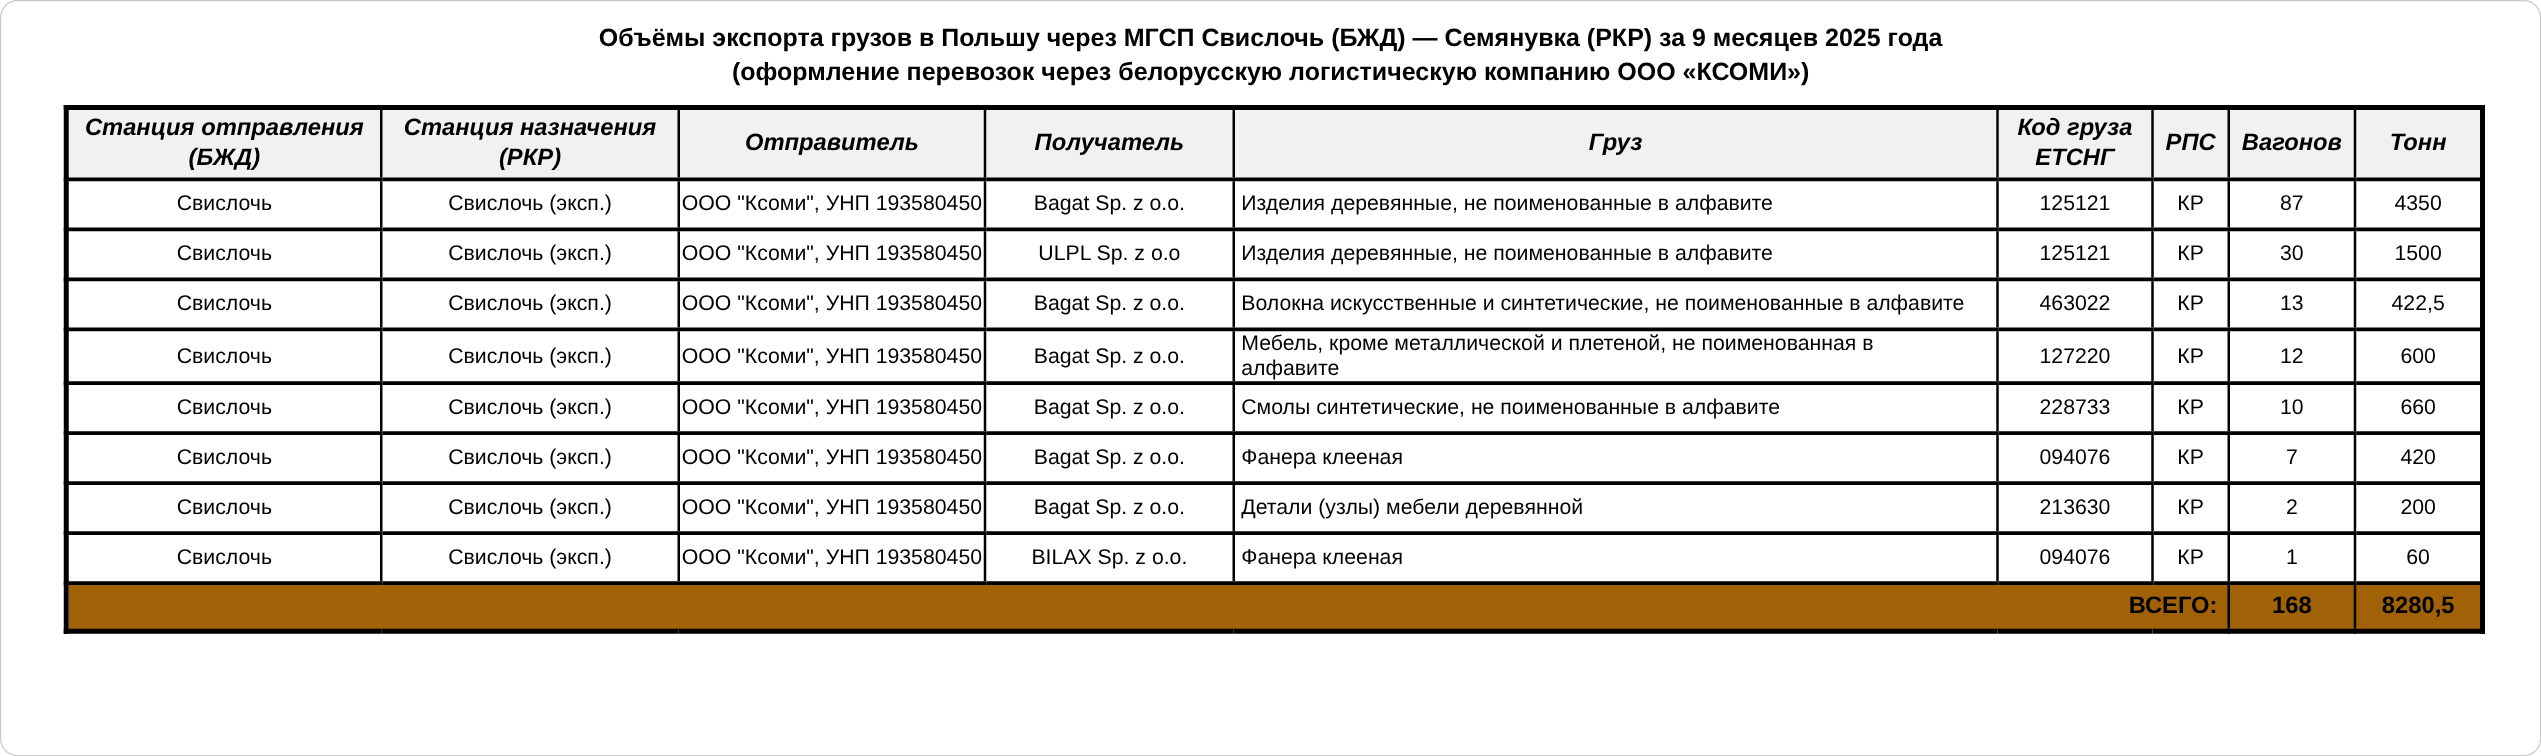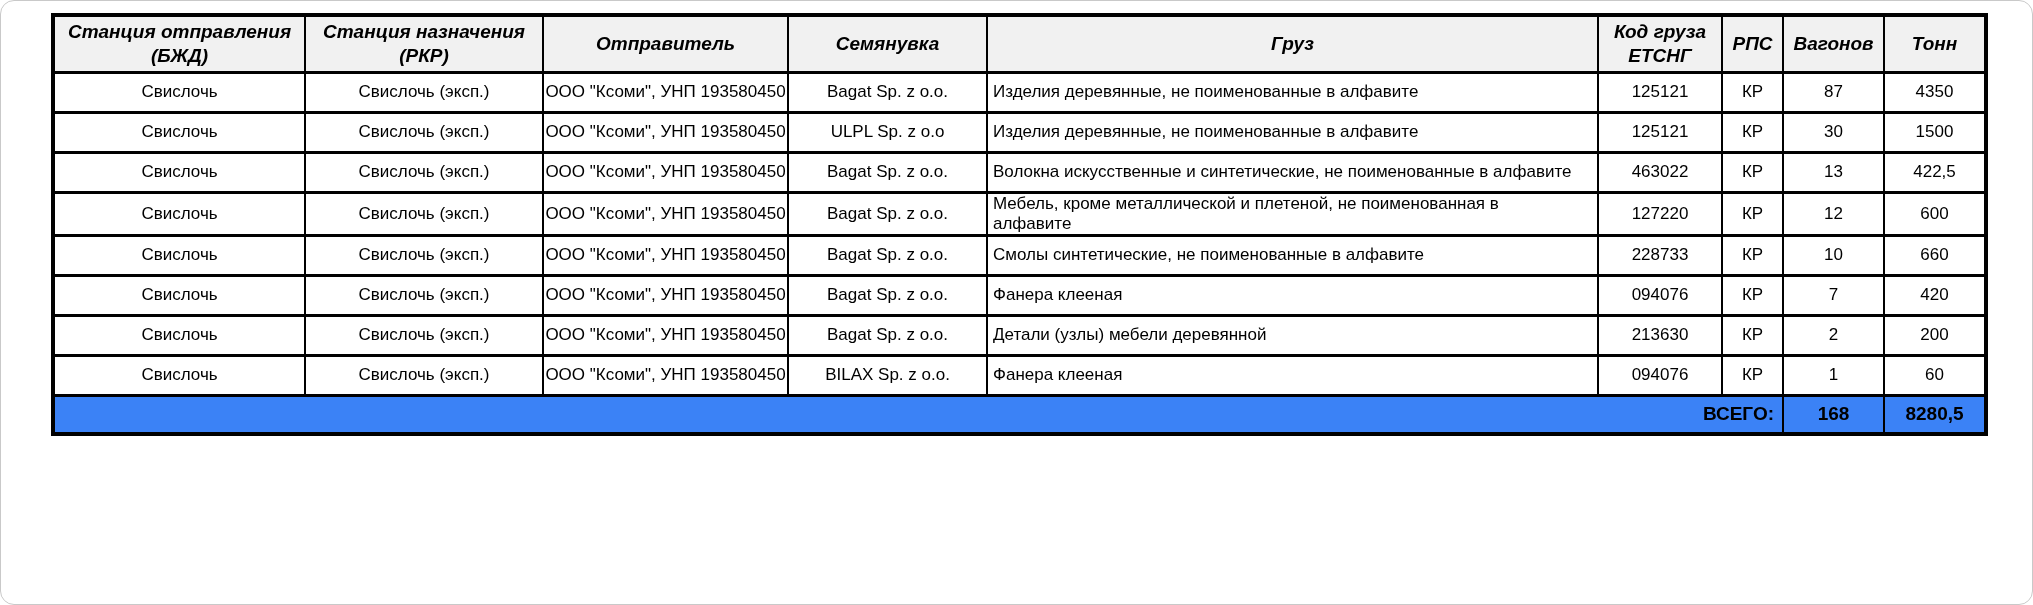--- a/index.html
+++ b/index.html
@@ -85,6 +85,10 @@
 <body>
 
 <div class="page">
+  <div class="title-block">
+    <div class="title-line">Объёмы экспорта грузов в Польшу через МГСП Свислочь (БЖД) — Семянувка (РКР) за 9 месяцев 2025 года</div>
+    <div class="title-line">(оформление перевозок через белорусскую логистическую компанию ООО «КСОМИ»)</div>
+  </div>
 
   <table class="report">
     <colgroup>

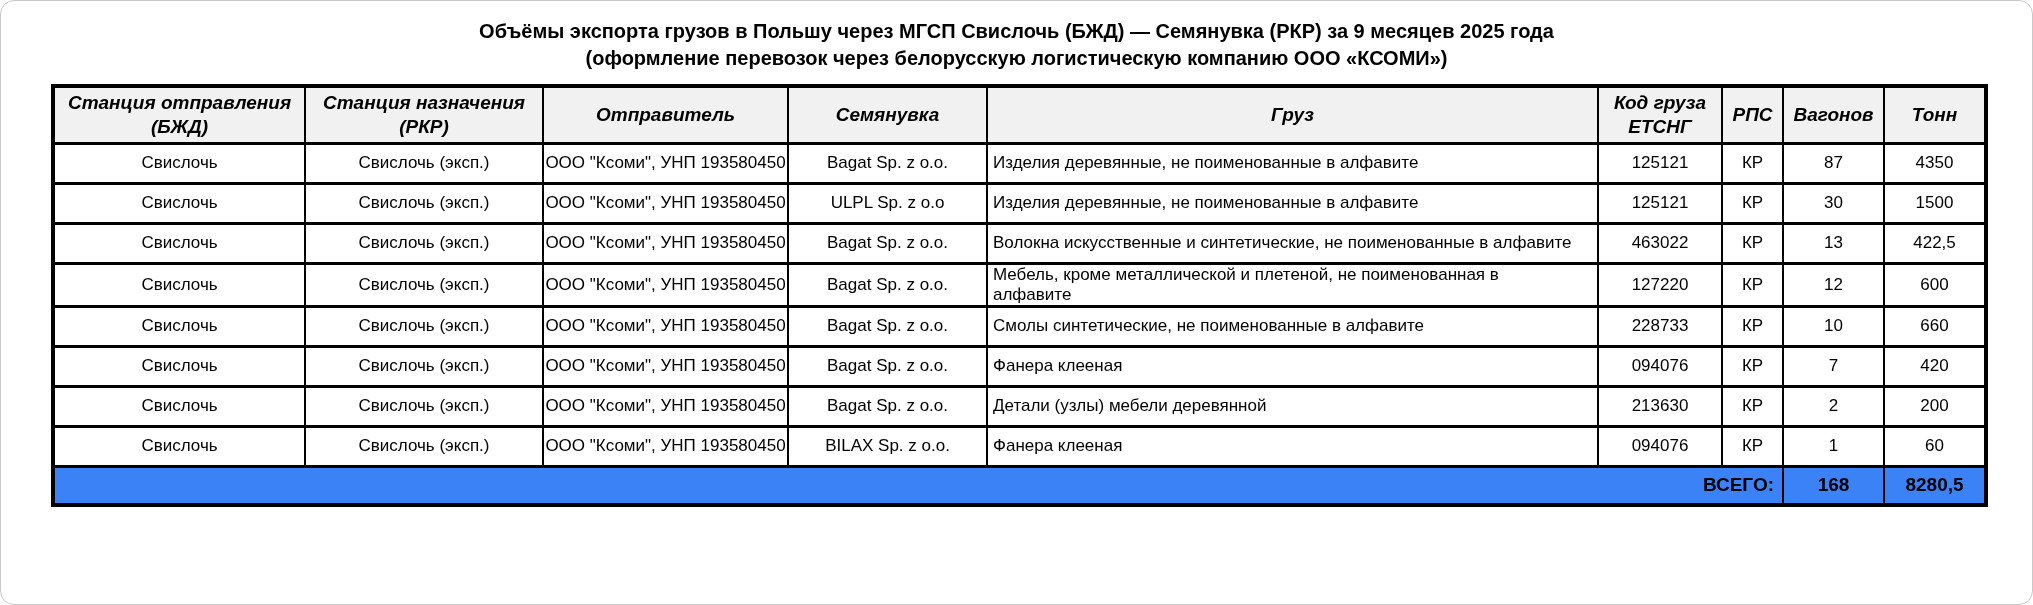--- a/index.html
+++ b/index.html
@@ -107,7 +107,7 @@
           <th>Станция отправления (БЖД)</th>
           <th>Станция назначения (РКР)</th>
           <th>Отправитель</th>
-          <th>Семянувка</th>
+          <th>Получатель</th>
           <th>Груз</th>
           <th>Код груза ЕТСНГ</th>
           <th>РПС</th>

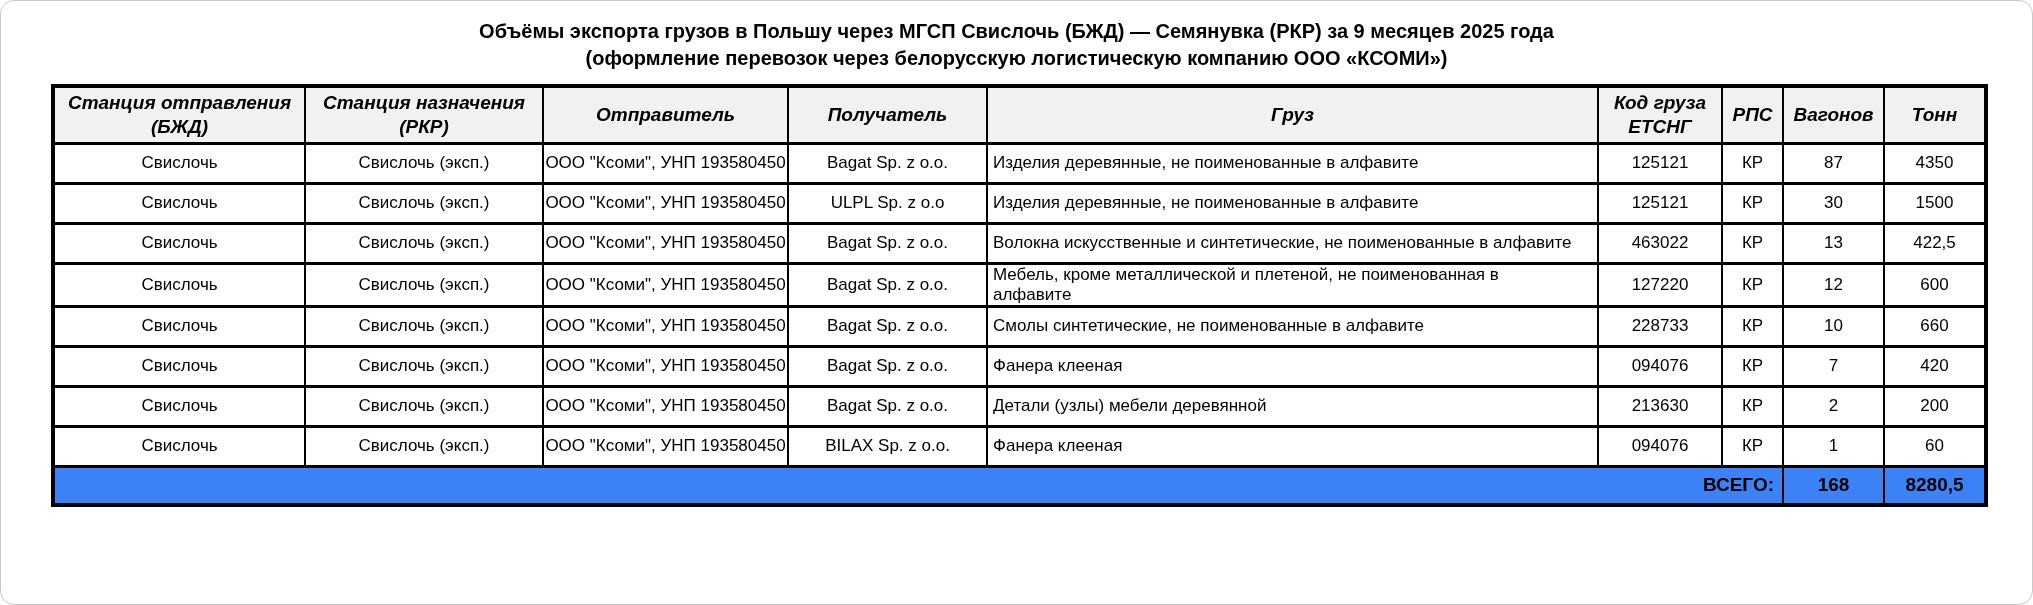--- a/index.html
+++ b/index.html
@@ -72,7 +72,7 @@
   tbody td.col-wagons, tbody td.col-tons { font-weight: normal; }
   tfoot tr { height: 39px; }
   tfoot td {
-    background: #3b82f6;
+    background: #a16207;
     font-weight: bold;
     font-size: 19px;
   }

